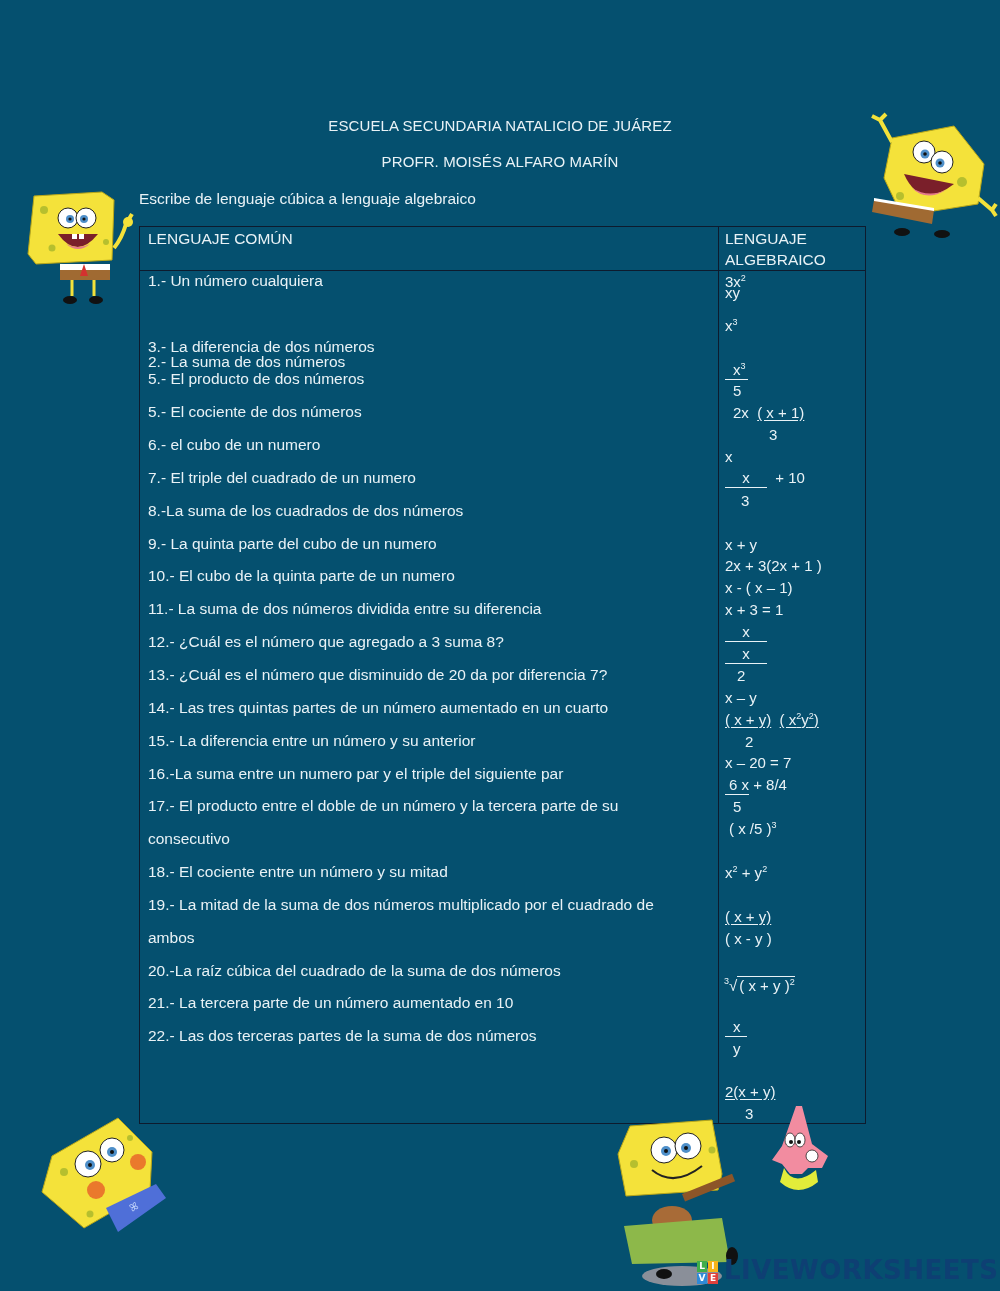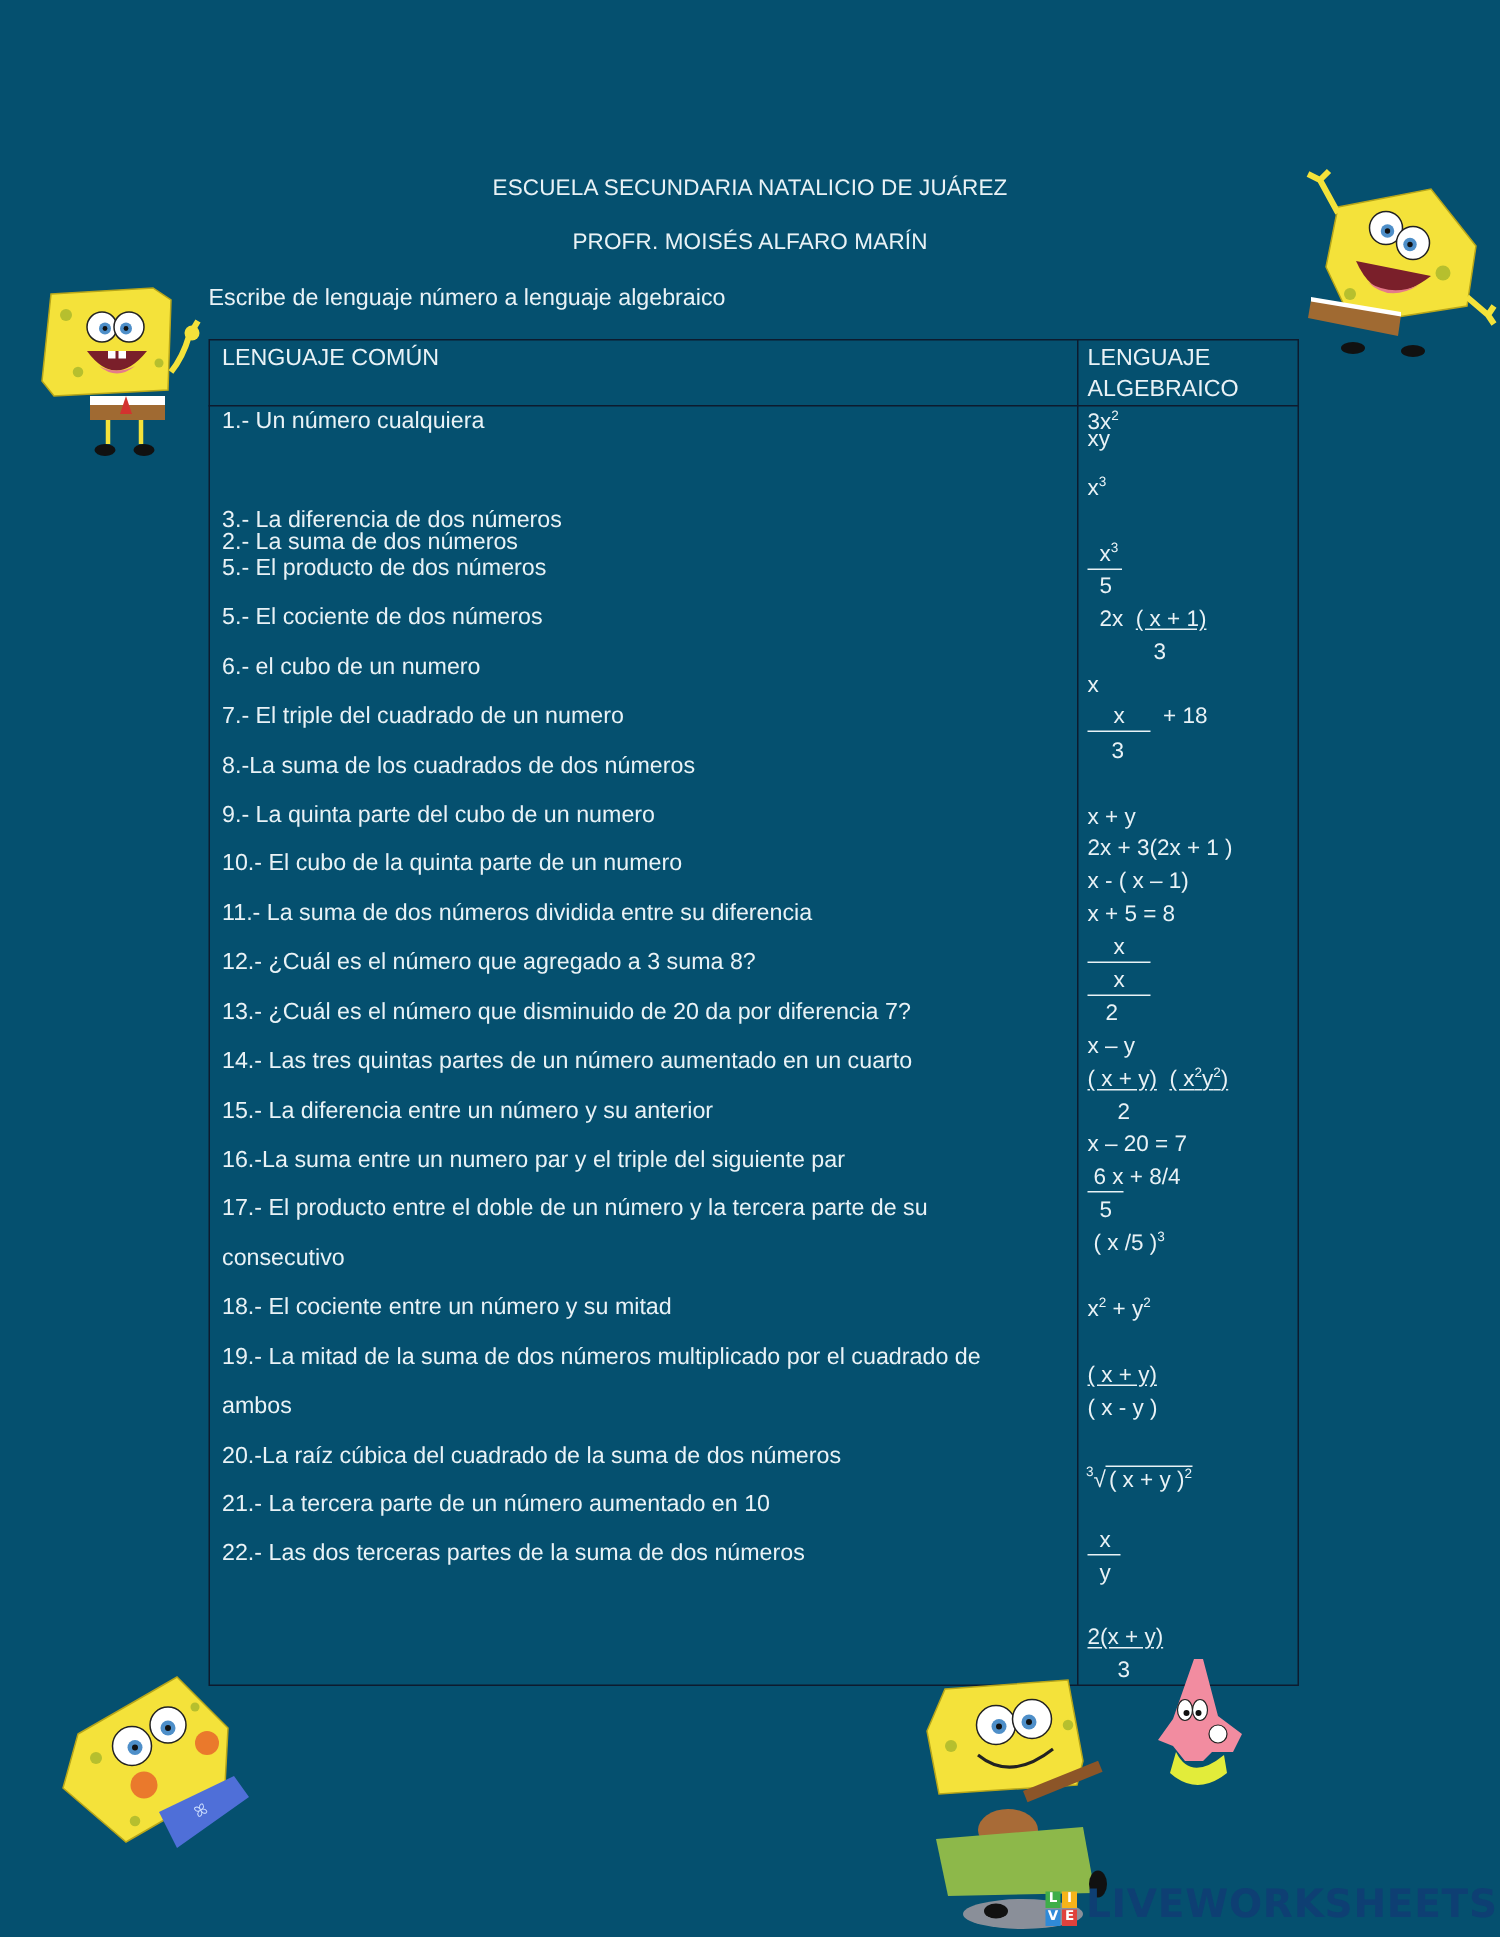--- a/index.html
+++ b/index.html
@@ -35,7 +35,7 @@
 
 <div class="abs title" style="top:117px;">ESCUELA SECUNDARIA NATALICIO DE JUÁREZ</div>
 <div class="abs title" style="top:153px;">PROFR. MOISÉS ALFARO MARÍN</div>
-<div class="abs instr">Escribe de lenguaje número a lenguaje algebraico</div>
+<div class="abs instr">Escribe de lenguaje cúbica a lenguaje algebraico</div>
 
 <div class="abs table-frame"></div>
 <div class="abs vline"></div>

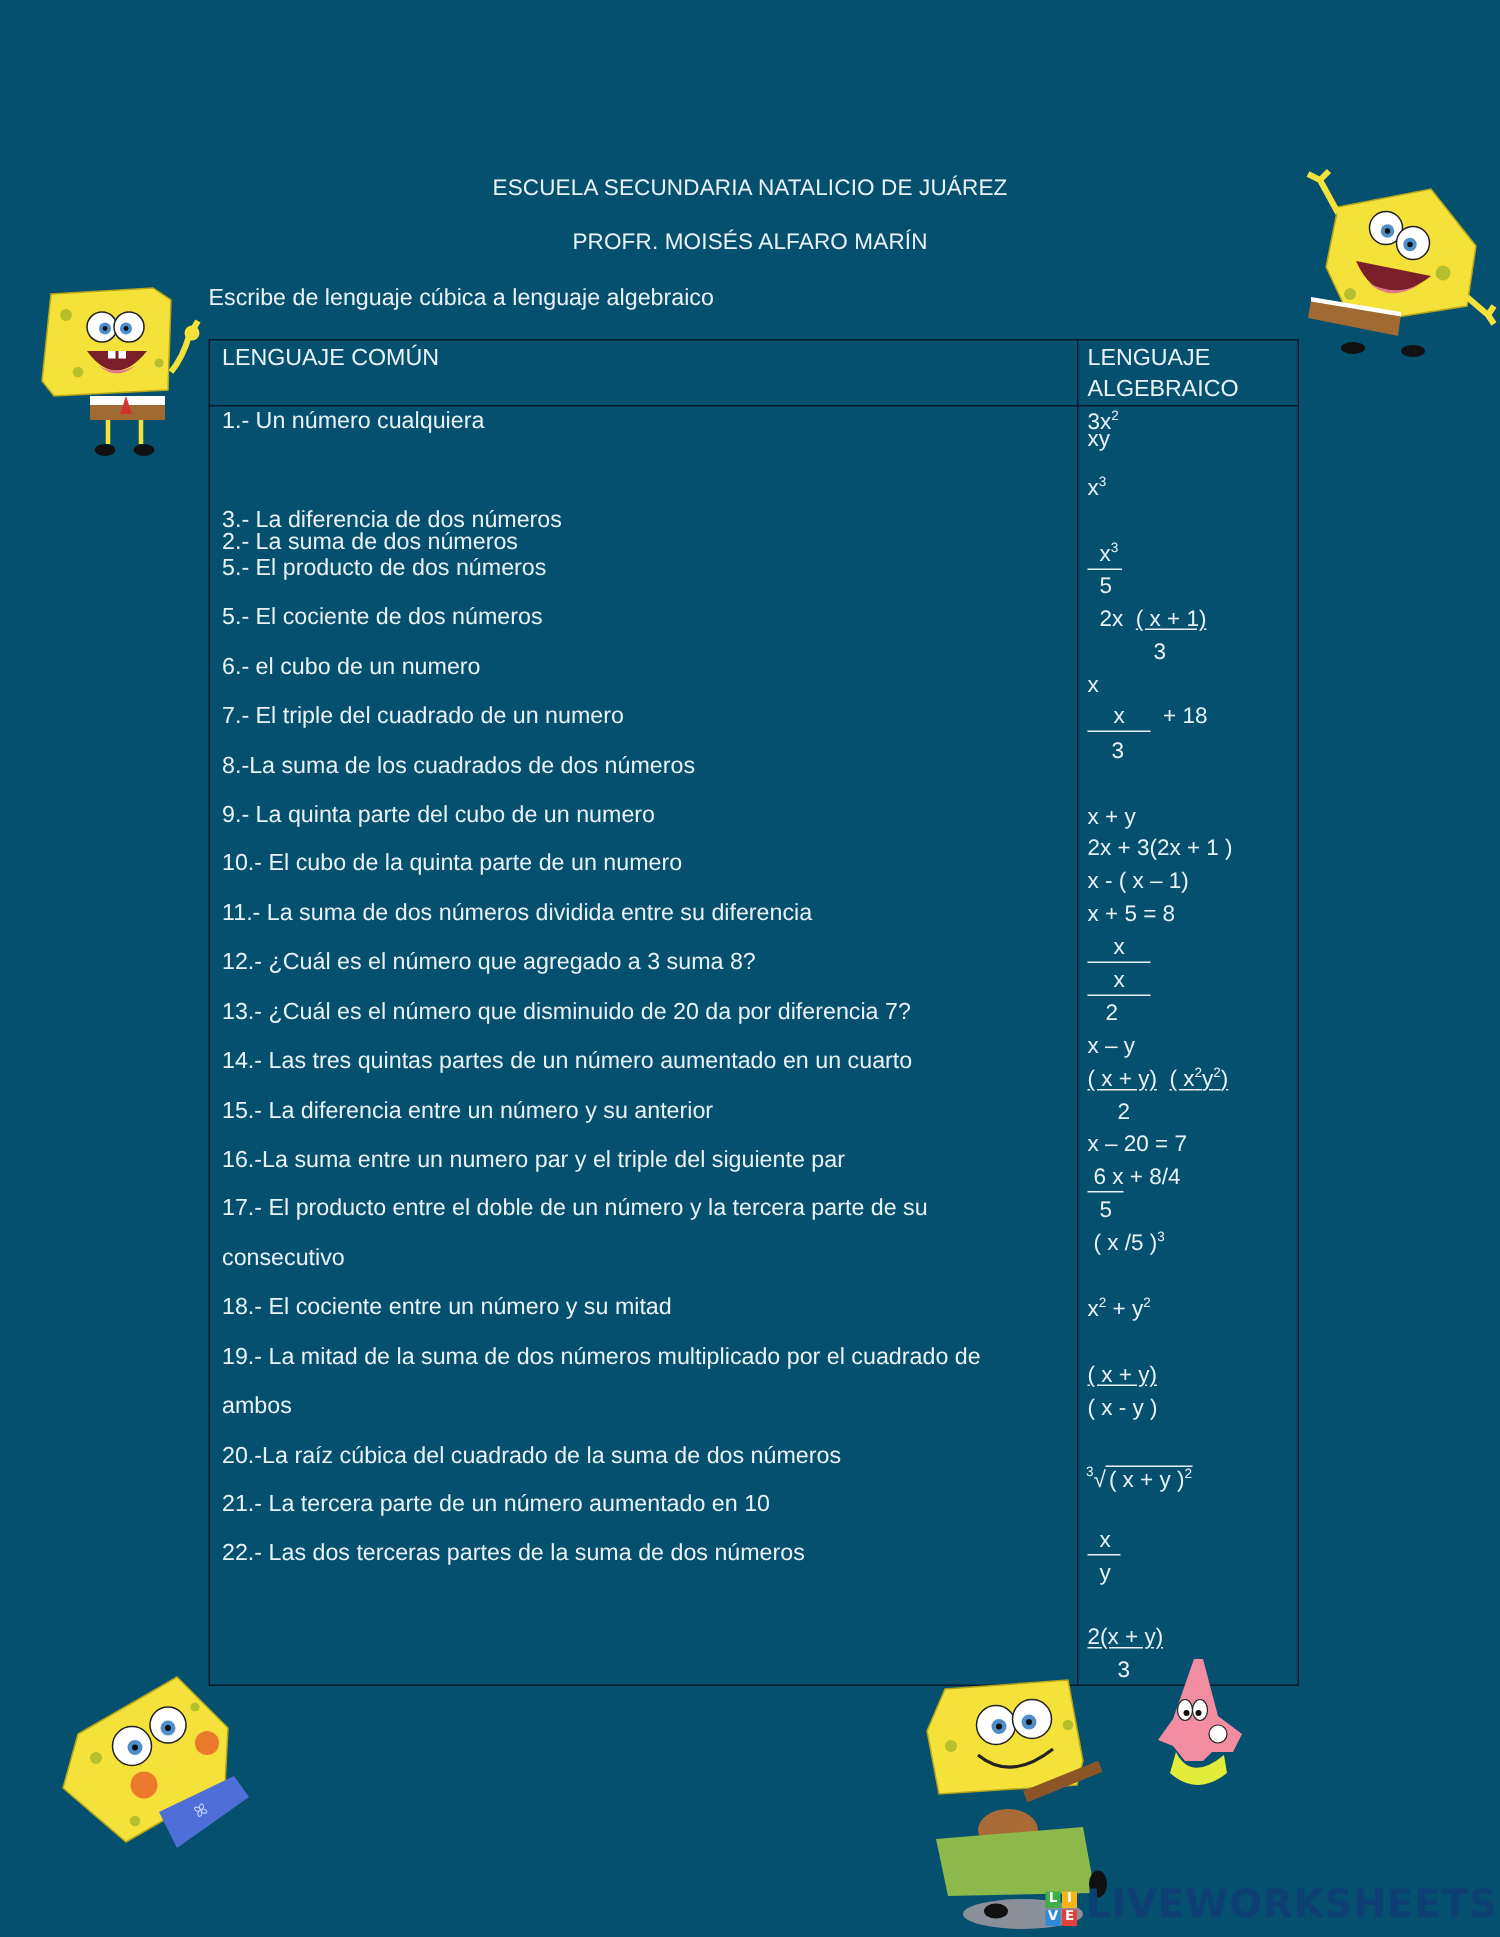--- a/index.html
+++ b/index.html
@@ -89,7 +89,7 @@
 <div class="abs a" style="left:725px; top:448px;">x</div>
 
 <div class="abs a" style="left:725px; top:469px;">
-  <span class="bar" style="width:42px; text-align:center;">x</span>&nbsp; <span>+ 18</span>
+  <span class="bar" style="width:42px; text-align:center;">x</span>&nbsp; <span>+ 10</span>
 </div>
 <div class="abs a" style="left:741px; top:492px;">3</div>
 

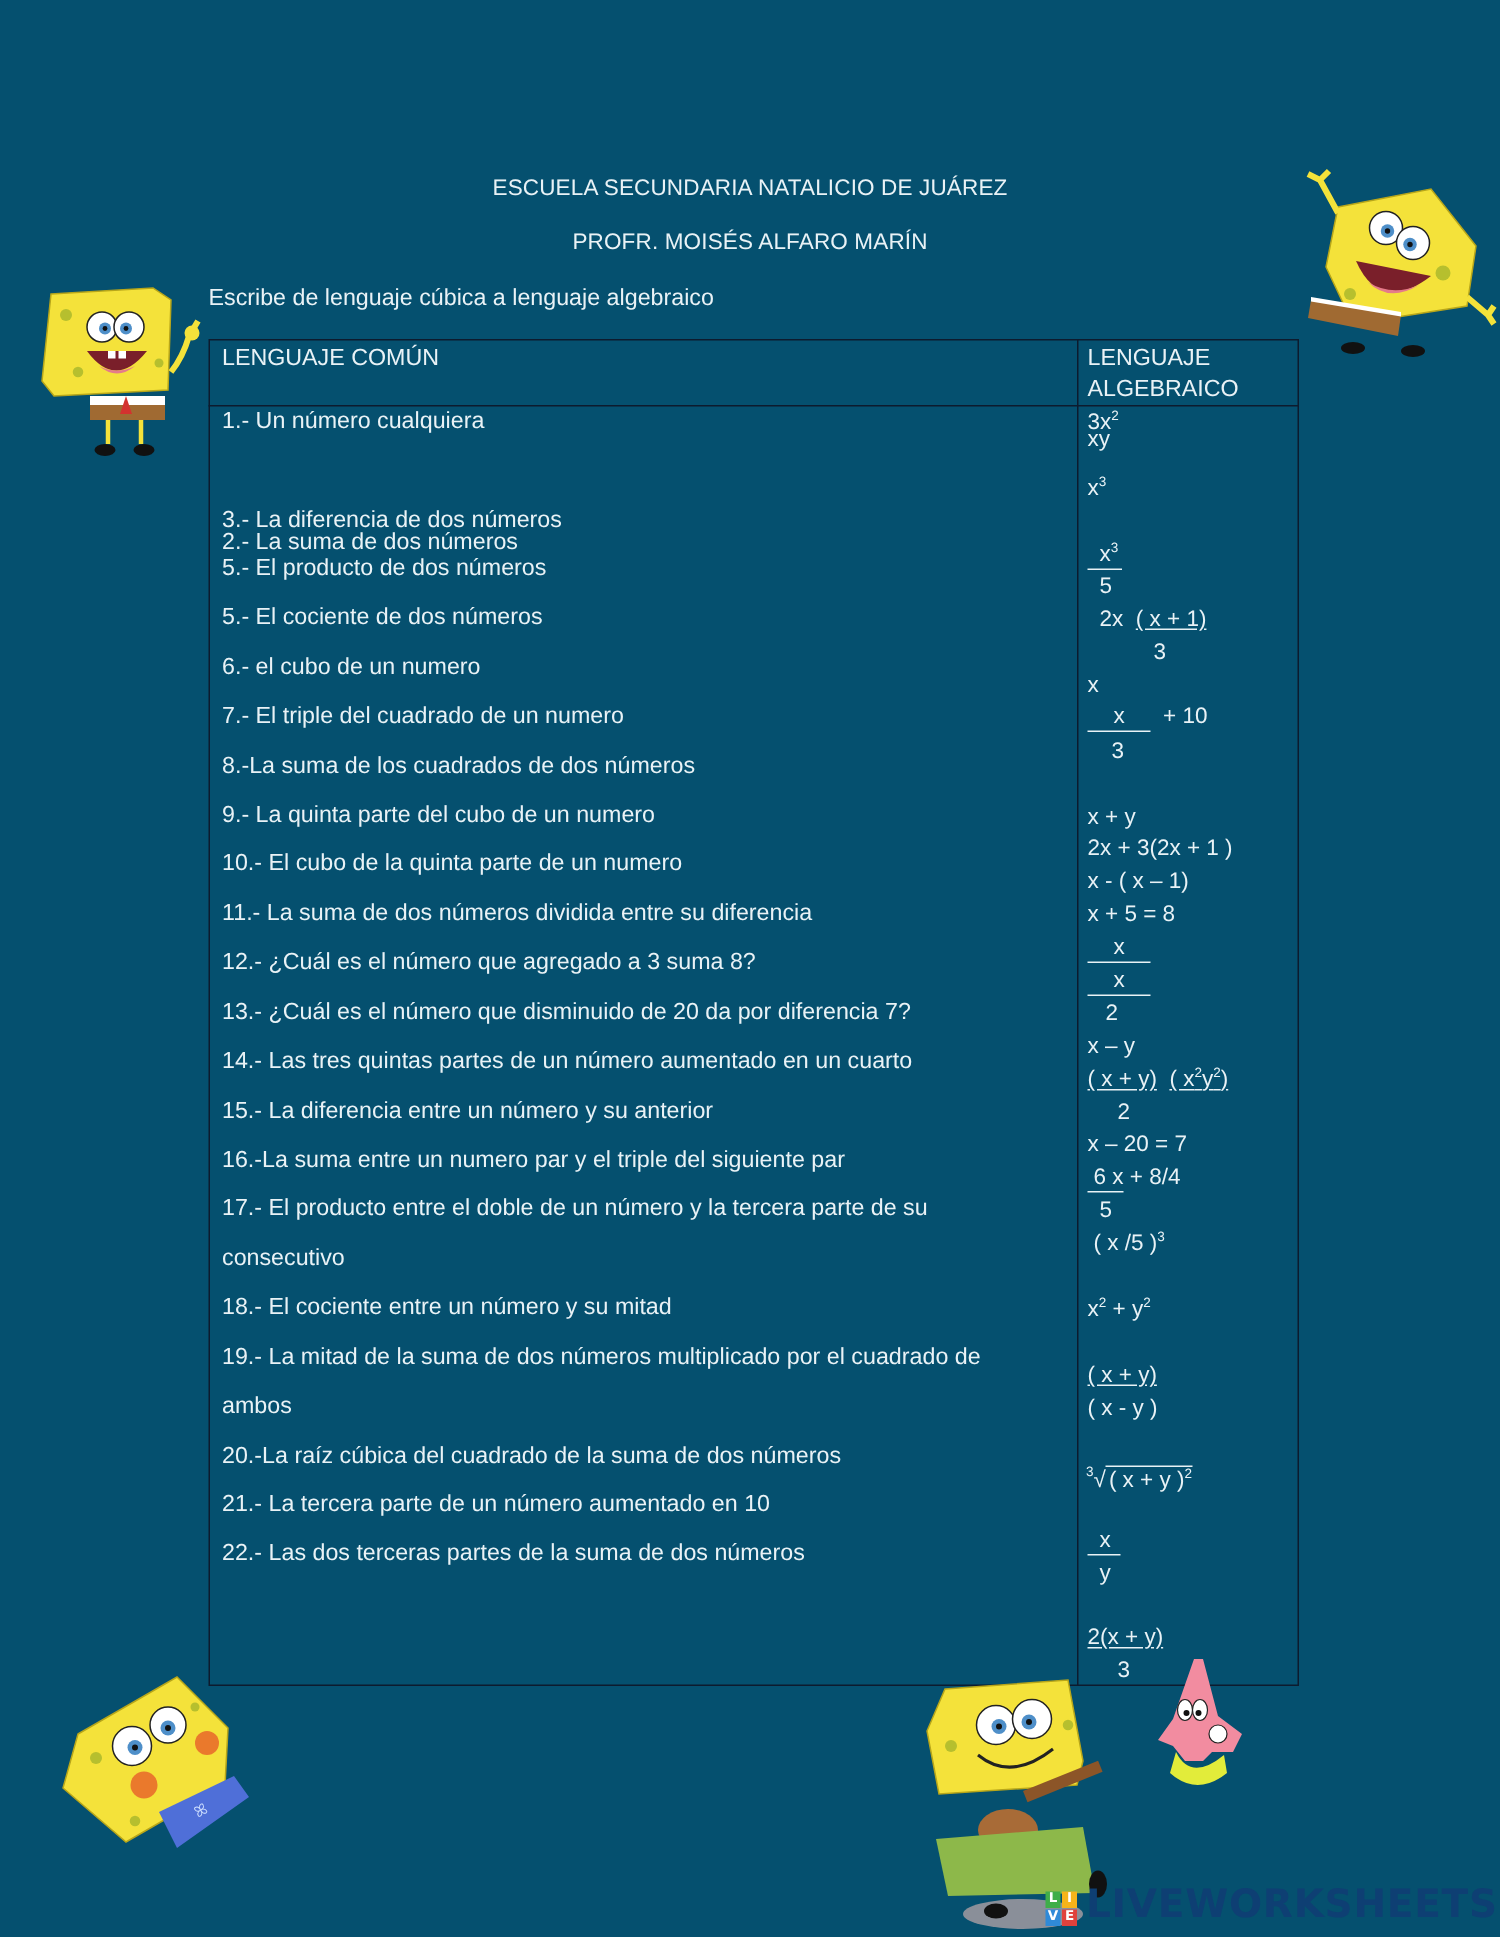--- a/index.html
+++ b/index.html
@@ -96,7 +96,7 @@
 <div class="abs a" style="left:725px; top:536px;">x + y</div>
 <div class="abs a" style="left:725px; top:557px;">2x + 3(2x + 1 )</div>
 <div class="abs a" style="left:725px; top:579px;">x - ( x – 1)</div>
-<div class="abs a" style="left:725px; top:601px;">x + 5 = 8</div>
+<div class="abs a" style="left:725px; top:601px;">x + 3 = 1</div>
 
 <div class="abs a" style="left:725px; top:623px;">
   <span class="bar" style="width:42px; text-align:center;">x</span>

